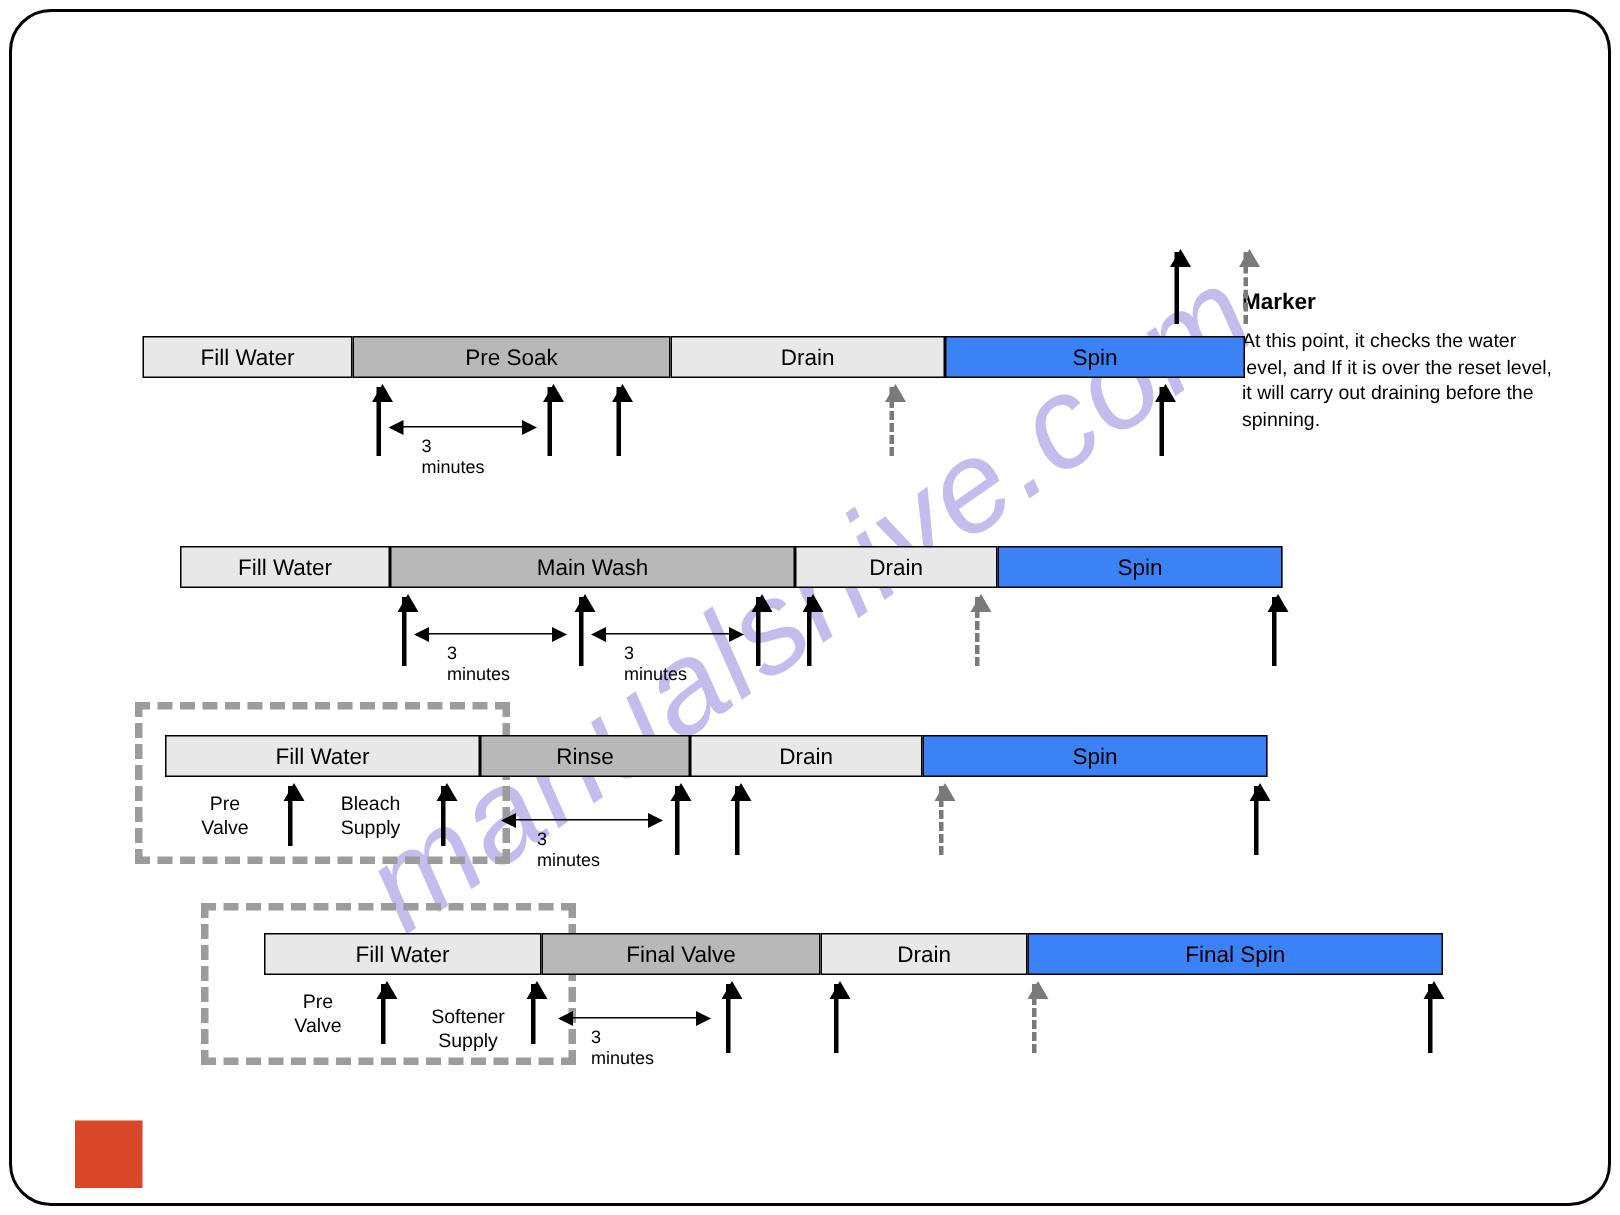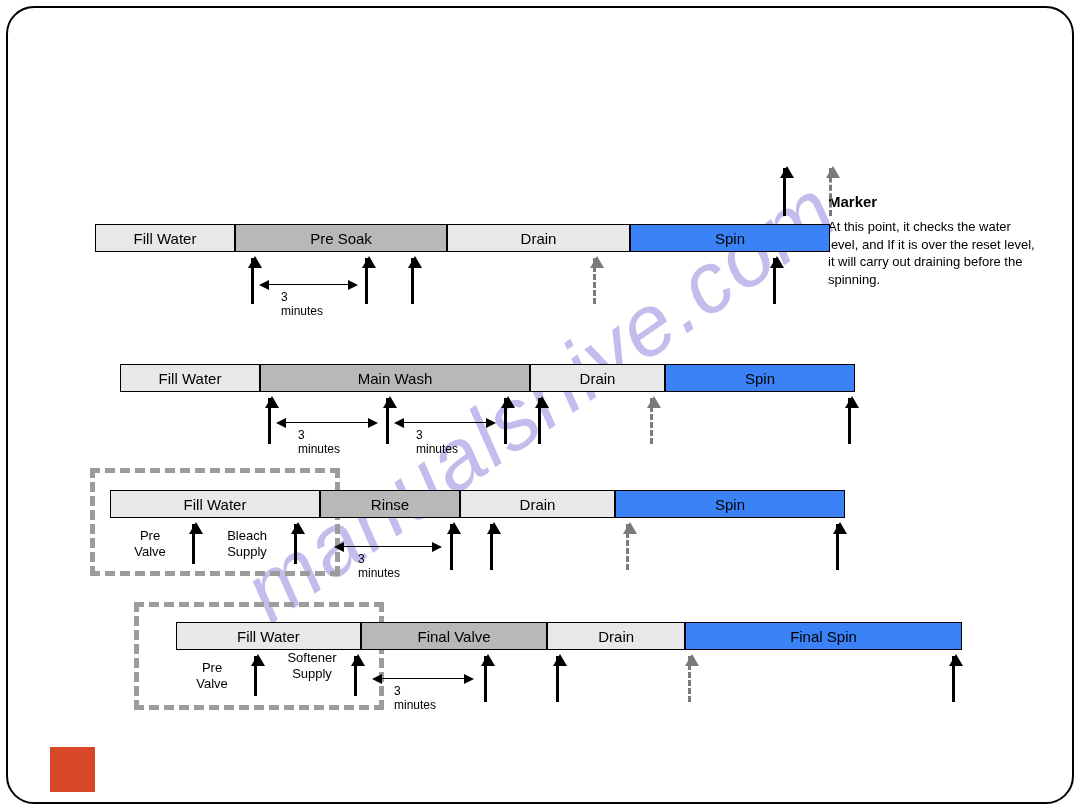--- a/index.html
+++ b/index.html
@@ -124,7 +124,7 @@
   <div class="sublab" style="left:6px;top:38px;width:60px;white-space:pre-line">Pre
 Valve</div>
   <div class="arr-up" style="left:78px;top:34px;height:40px"></div>
-  <div class="sublab" style="left:96px;top:28px;width:80px;white-space:pre-line">Softener
+  <div class="sublab" style="left:96px;top:48px;width:80px;white-space:pre-line">Softener
 Supply</div>
   <div class="arr-up" style="left:178px;top:34px;height:40px"></div>
   <div class="span-h" style="left:198px;top:56px;width:98px"></div>

